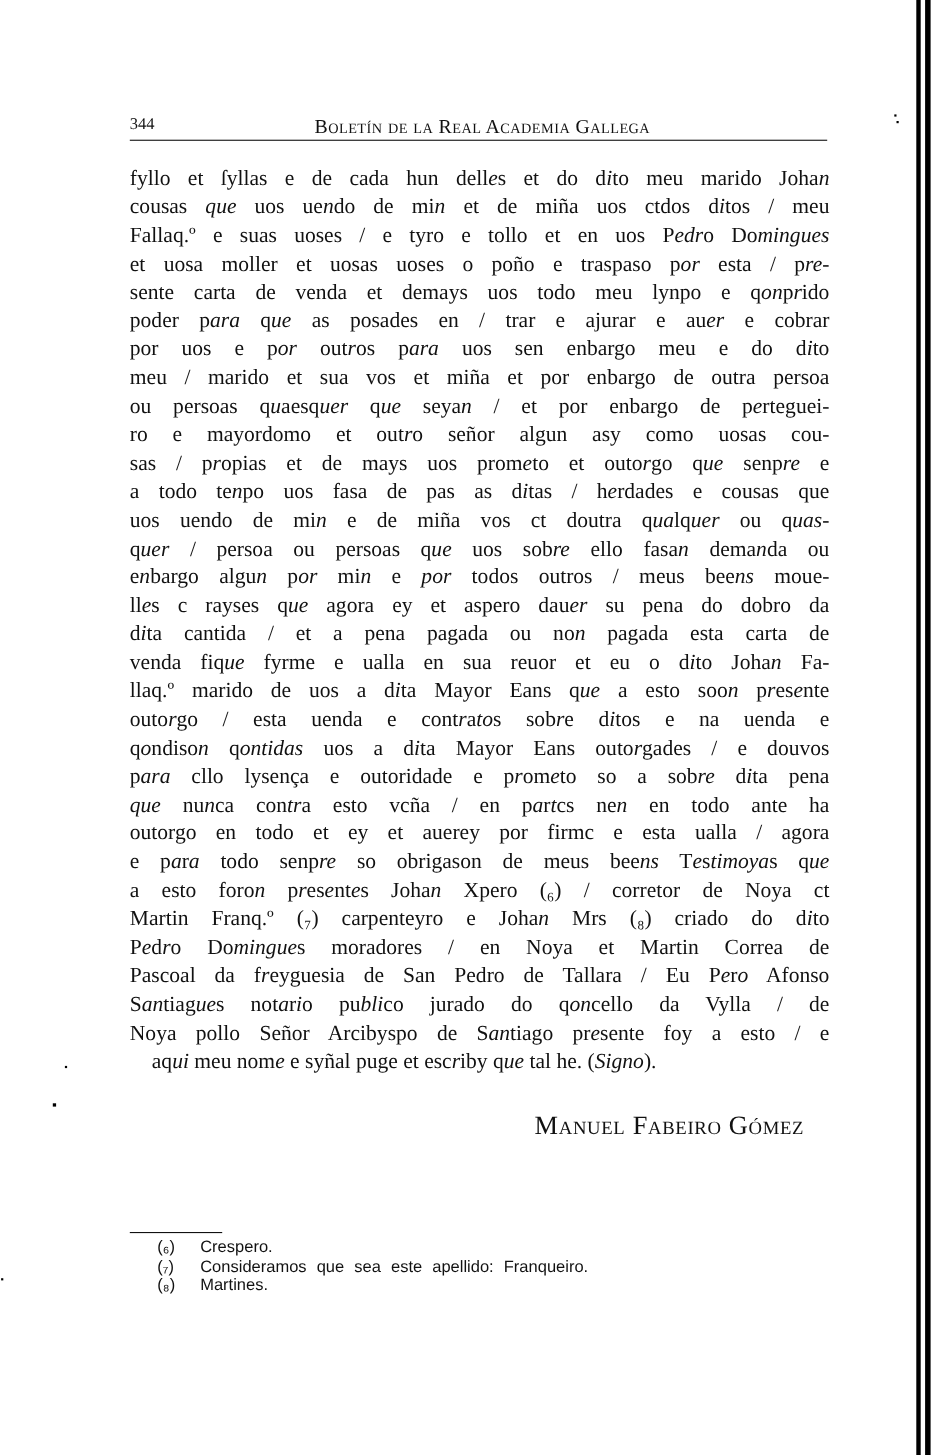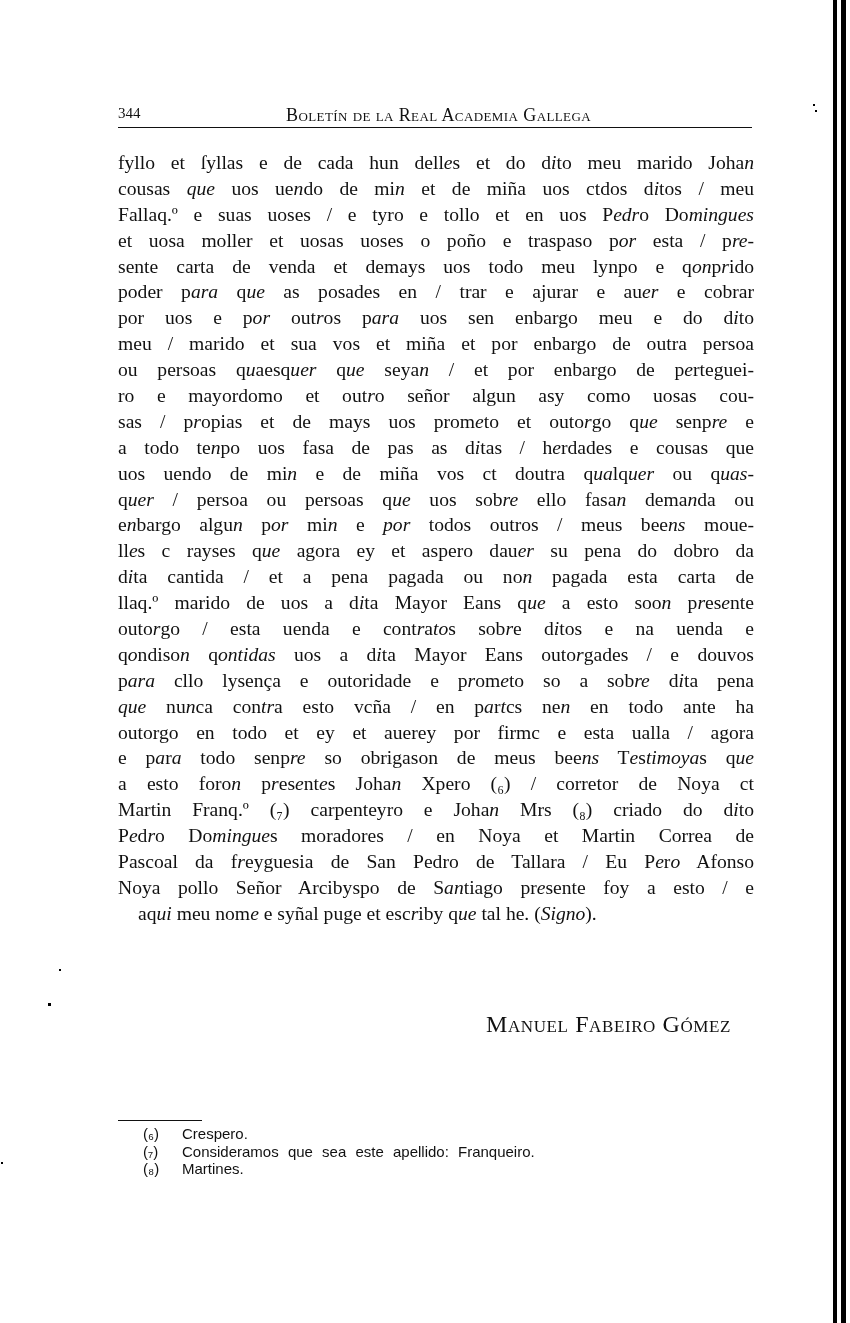--- a/index.html
+++ b/index.html
@@ -87,6 +87,7 @@
     <span class="line">e<i>n</i>bargo algu<i>n</i> p<i>or</i> mi<i>n</i> e <i>por</i> todos outros / meus bee<i>ns</i> moue-</span>
     <span class="line">ll<i>e</i>s c rayses q<i>ue</i> agora ey et aspero dau<i>er</i> su pena do dobro da</span>
     <span class="line">d<i>i</i>ta cantida / et a pena pagada ou no<i>n</i> pagada esta carta de</span>
+    <span class="line">venda fiq<i>ue</i> fyrme e ualla en sua reuor et eu o d<i>i</i>to Joha<i>n</i> Fa-</span>
     <span class="line">llaq.º marido de uos a d<i>i</i>ta Mayor Eans q<i>ue</i> a esto soo<i>n</i> p<i>r</i>es<i>e</i>nte</span>
     <span class="line">outo<i>r</i>go / esta uenda e cont<i>r</i>a<i>to</i>s sob<i>r</i>e d<i>i</i>tos e na uenda e</span>
     <span class="line">q<i>o</i>ndiso<i>n</i> q<i>ontidas</i> uos a d<i>i</i>ta Mayor Eans outo<i>r</i>gades / e douvos</span>

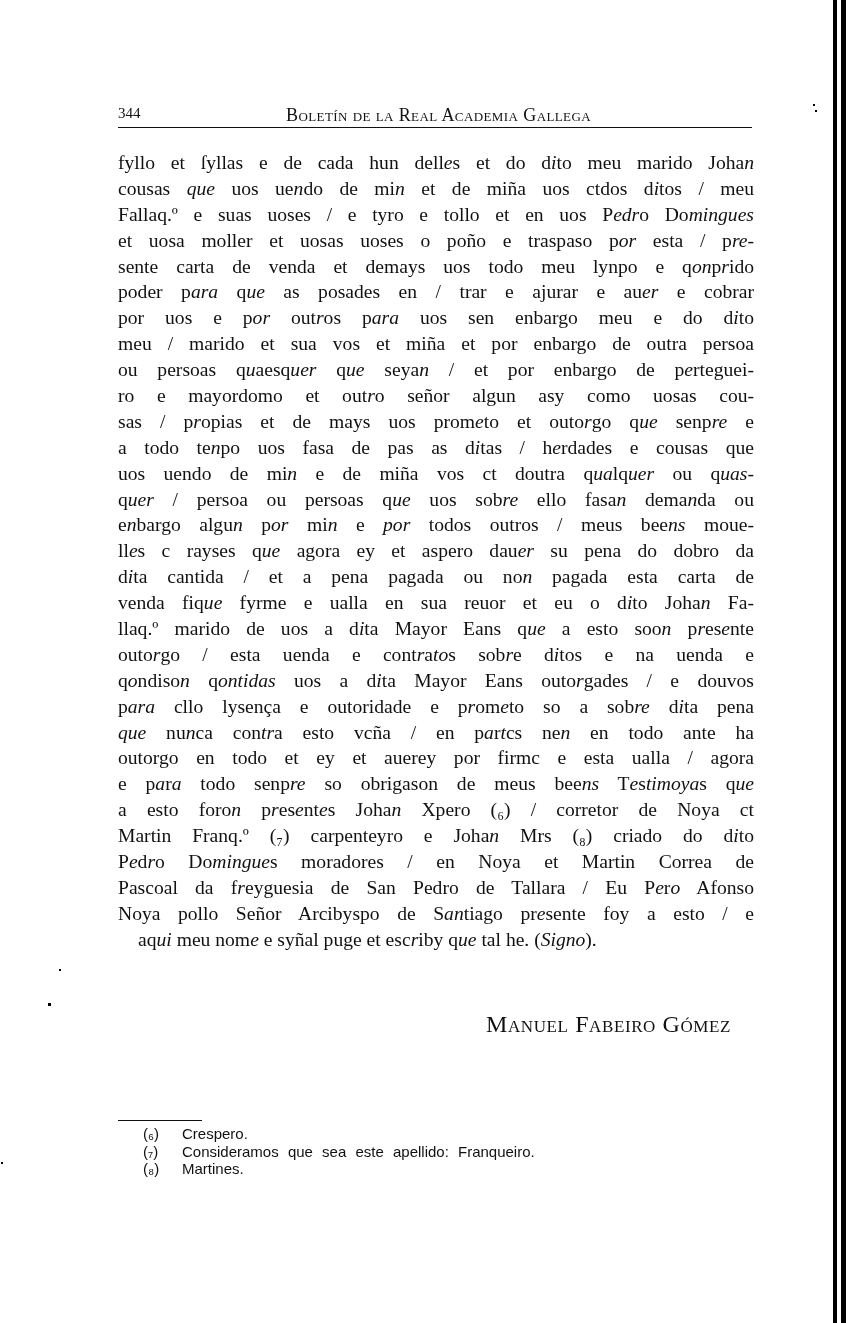--- a/index.html
+++ b/index.html
@@ -99,6 +99,7 @@
     <span class="line">Martin Franq.º (₇) carpenteyro e Joha<i>n</i> Mrs (₈) criado do d<i>i</i>to</span>
     <span class="line">P<i>e</i>d<i>r</i>o Do<i>mingue</i>s moradores / en Noya et Martin Correa de</span>
     <span class="line">Pascoal da f<i>r</i>eyguesia de San Pedro de Tallara / Eu P<i>e</i>r<i>o</i> Afonso</span>
+    <span class="line">S<i>an</i>tiag<i>ue</i>s not<i>a</i>r<i>i</i>o pu<i>bli</i>co jurado do q<i>on</i>cello da Vylla / de</span>
     <span class="line">Noya pollo Señor Arcibyspo de S<i>an</i>tiago pr<i>e</i>sente foy a esto / e</span>
     <span class="line last">aq<i>ui</i> meu nom<i>e</i> e syñal puge et esc<i>r</i>iby q<i>ue</i> tal he. (<i>Signo</i>).</span>
   </div>

